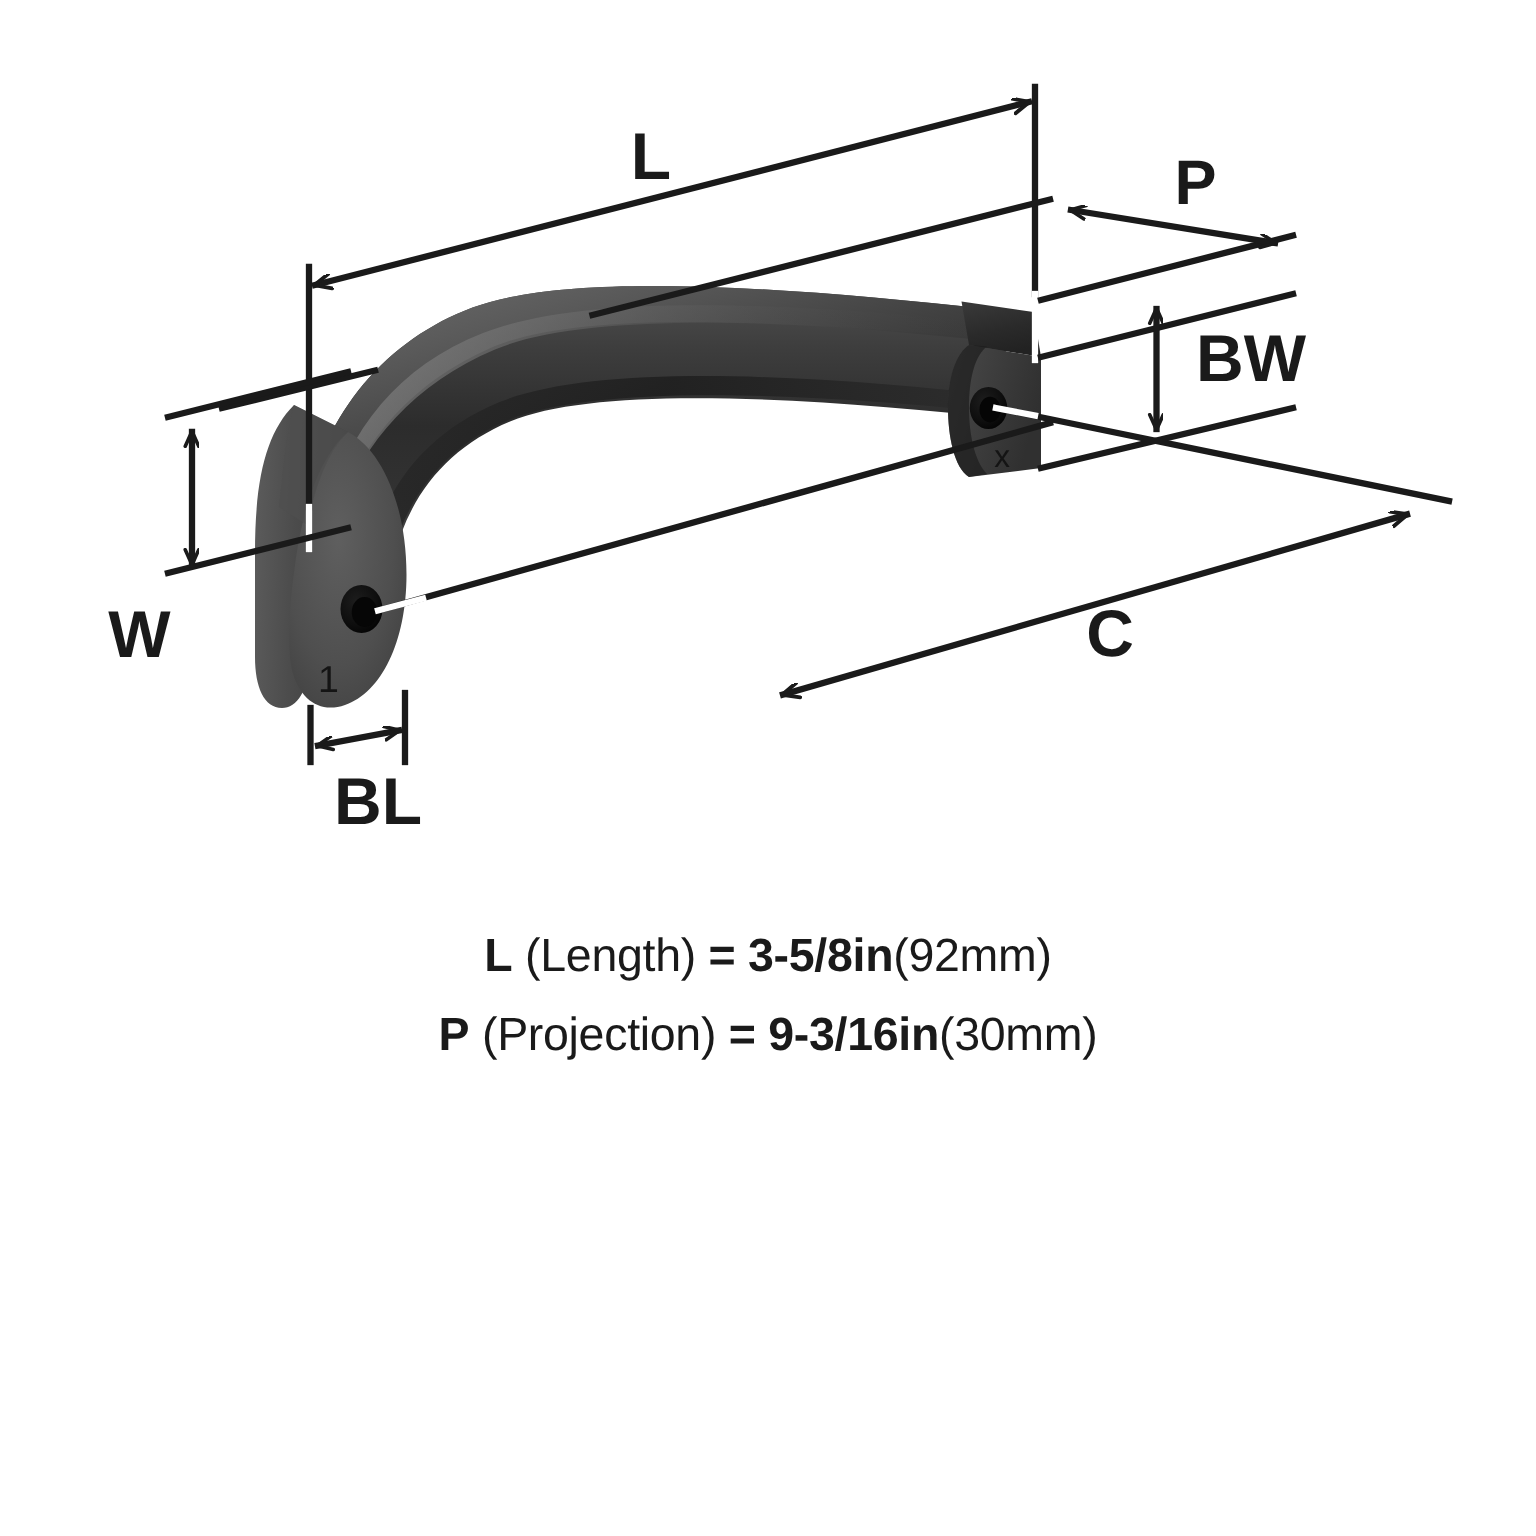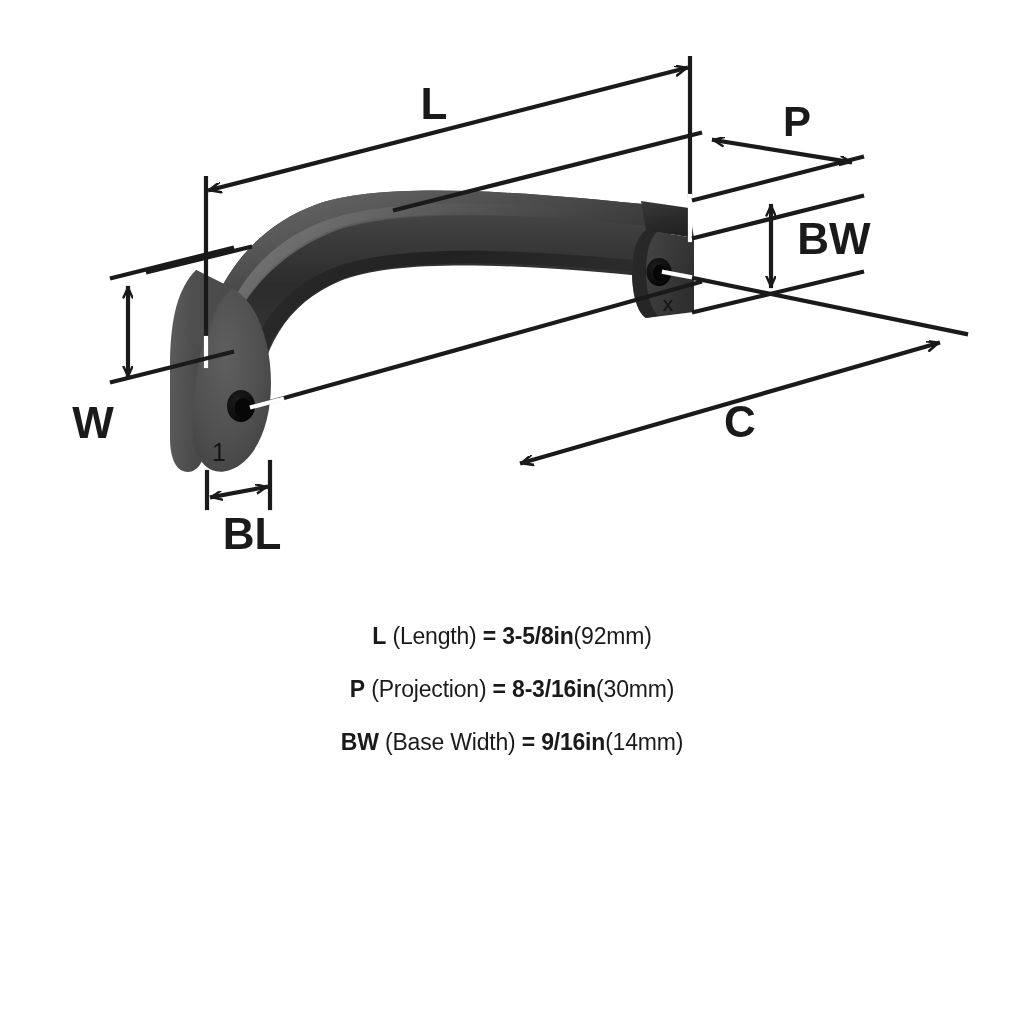--- a/index.html
+++ b/index.html
@@ -56,7 +56,7 @@
     box-sizing: border-box;
   }
   .spec-row {
-    font-size: 23px;
+    font-size: 31px;
     line-height: 53px;
     white-space: nowrap;
     text-align: center;

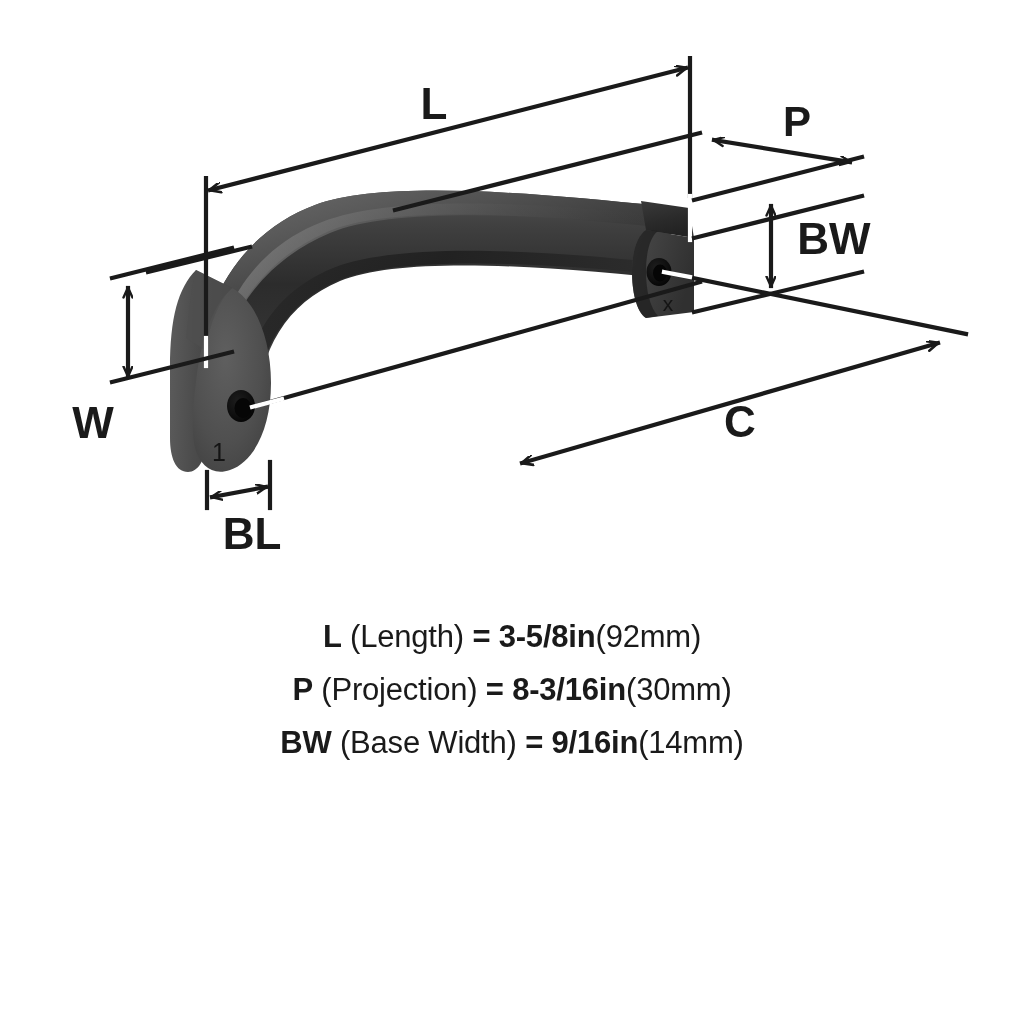--- a/index.html
+++ b/index.html
@@ -298,7 +298,7 @@
       <span class="spec-sym">P</span>
       <span class="spec-name">(Projection)</span>
       <span class="spec-eq">=</span>
-      <span class="spec-imp">8-3/16in</span><span class="spec-met">(30mm)</span>
+      <span class="spec-imp">9-3/16in</span><span class="spec-met">(30mm)</span>
     </div>
     <div class="spec-row">
       <span class="spec-sym">BW</span>

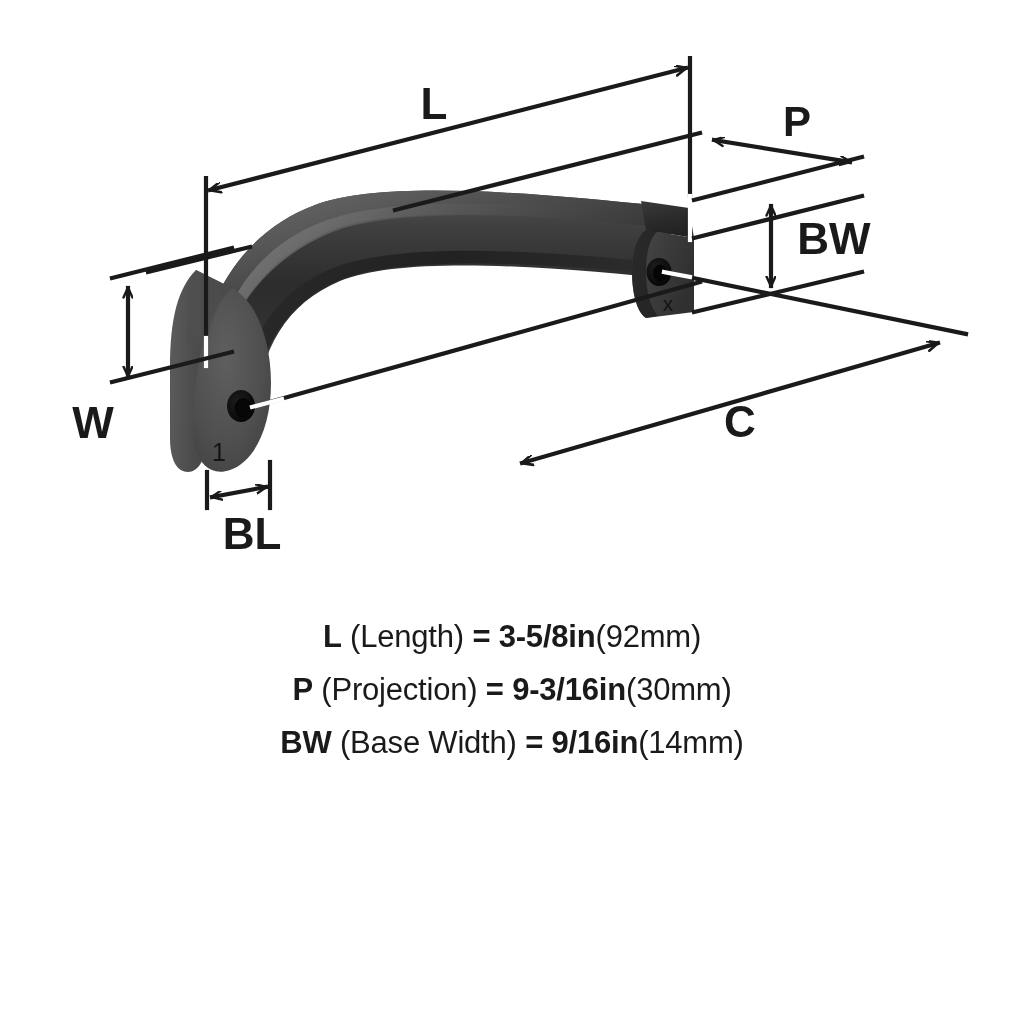--- a/index.html
+++ b/index.html
@@ -300,12 +300,6 @@
       <span class="spec-eq">=</span>
       <span class="spec-imp">9-3/16in</span><span class="spec-met">(30mm)</span>
     </div>
-    <div class="spec-row">
-      <span class="spec-sym">BW</span>
-      <span class="spec-name">(Base Width)</span>
-      <span class="spec-eq">=</span>
-      <span class="spec-imp">9/16in</span><span class="spec-met">(14mm)</span>
-    </div>
   </div>
 
 </div>

